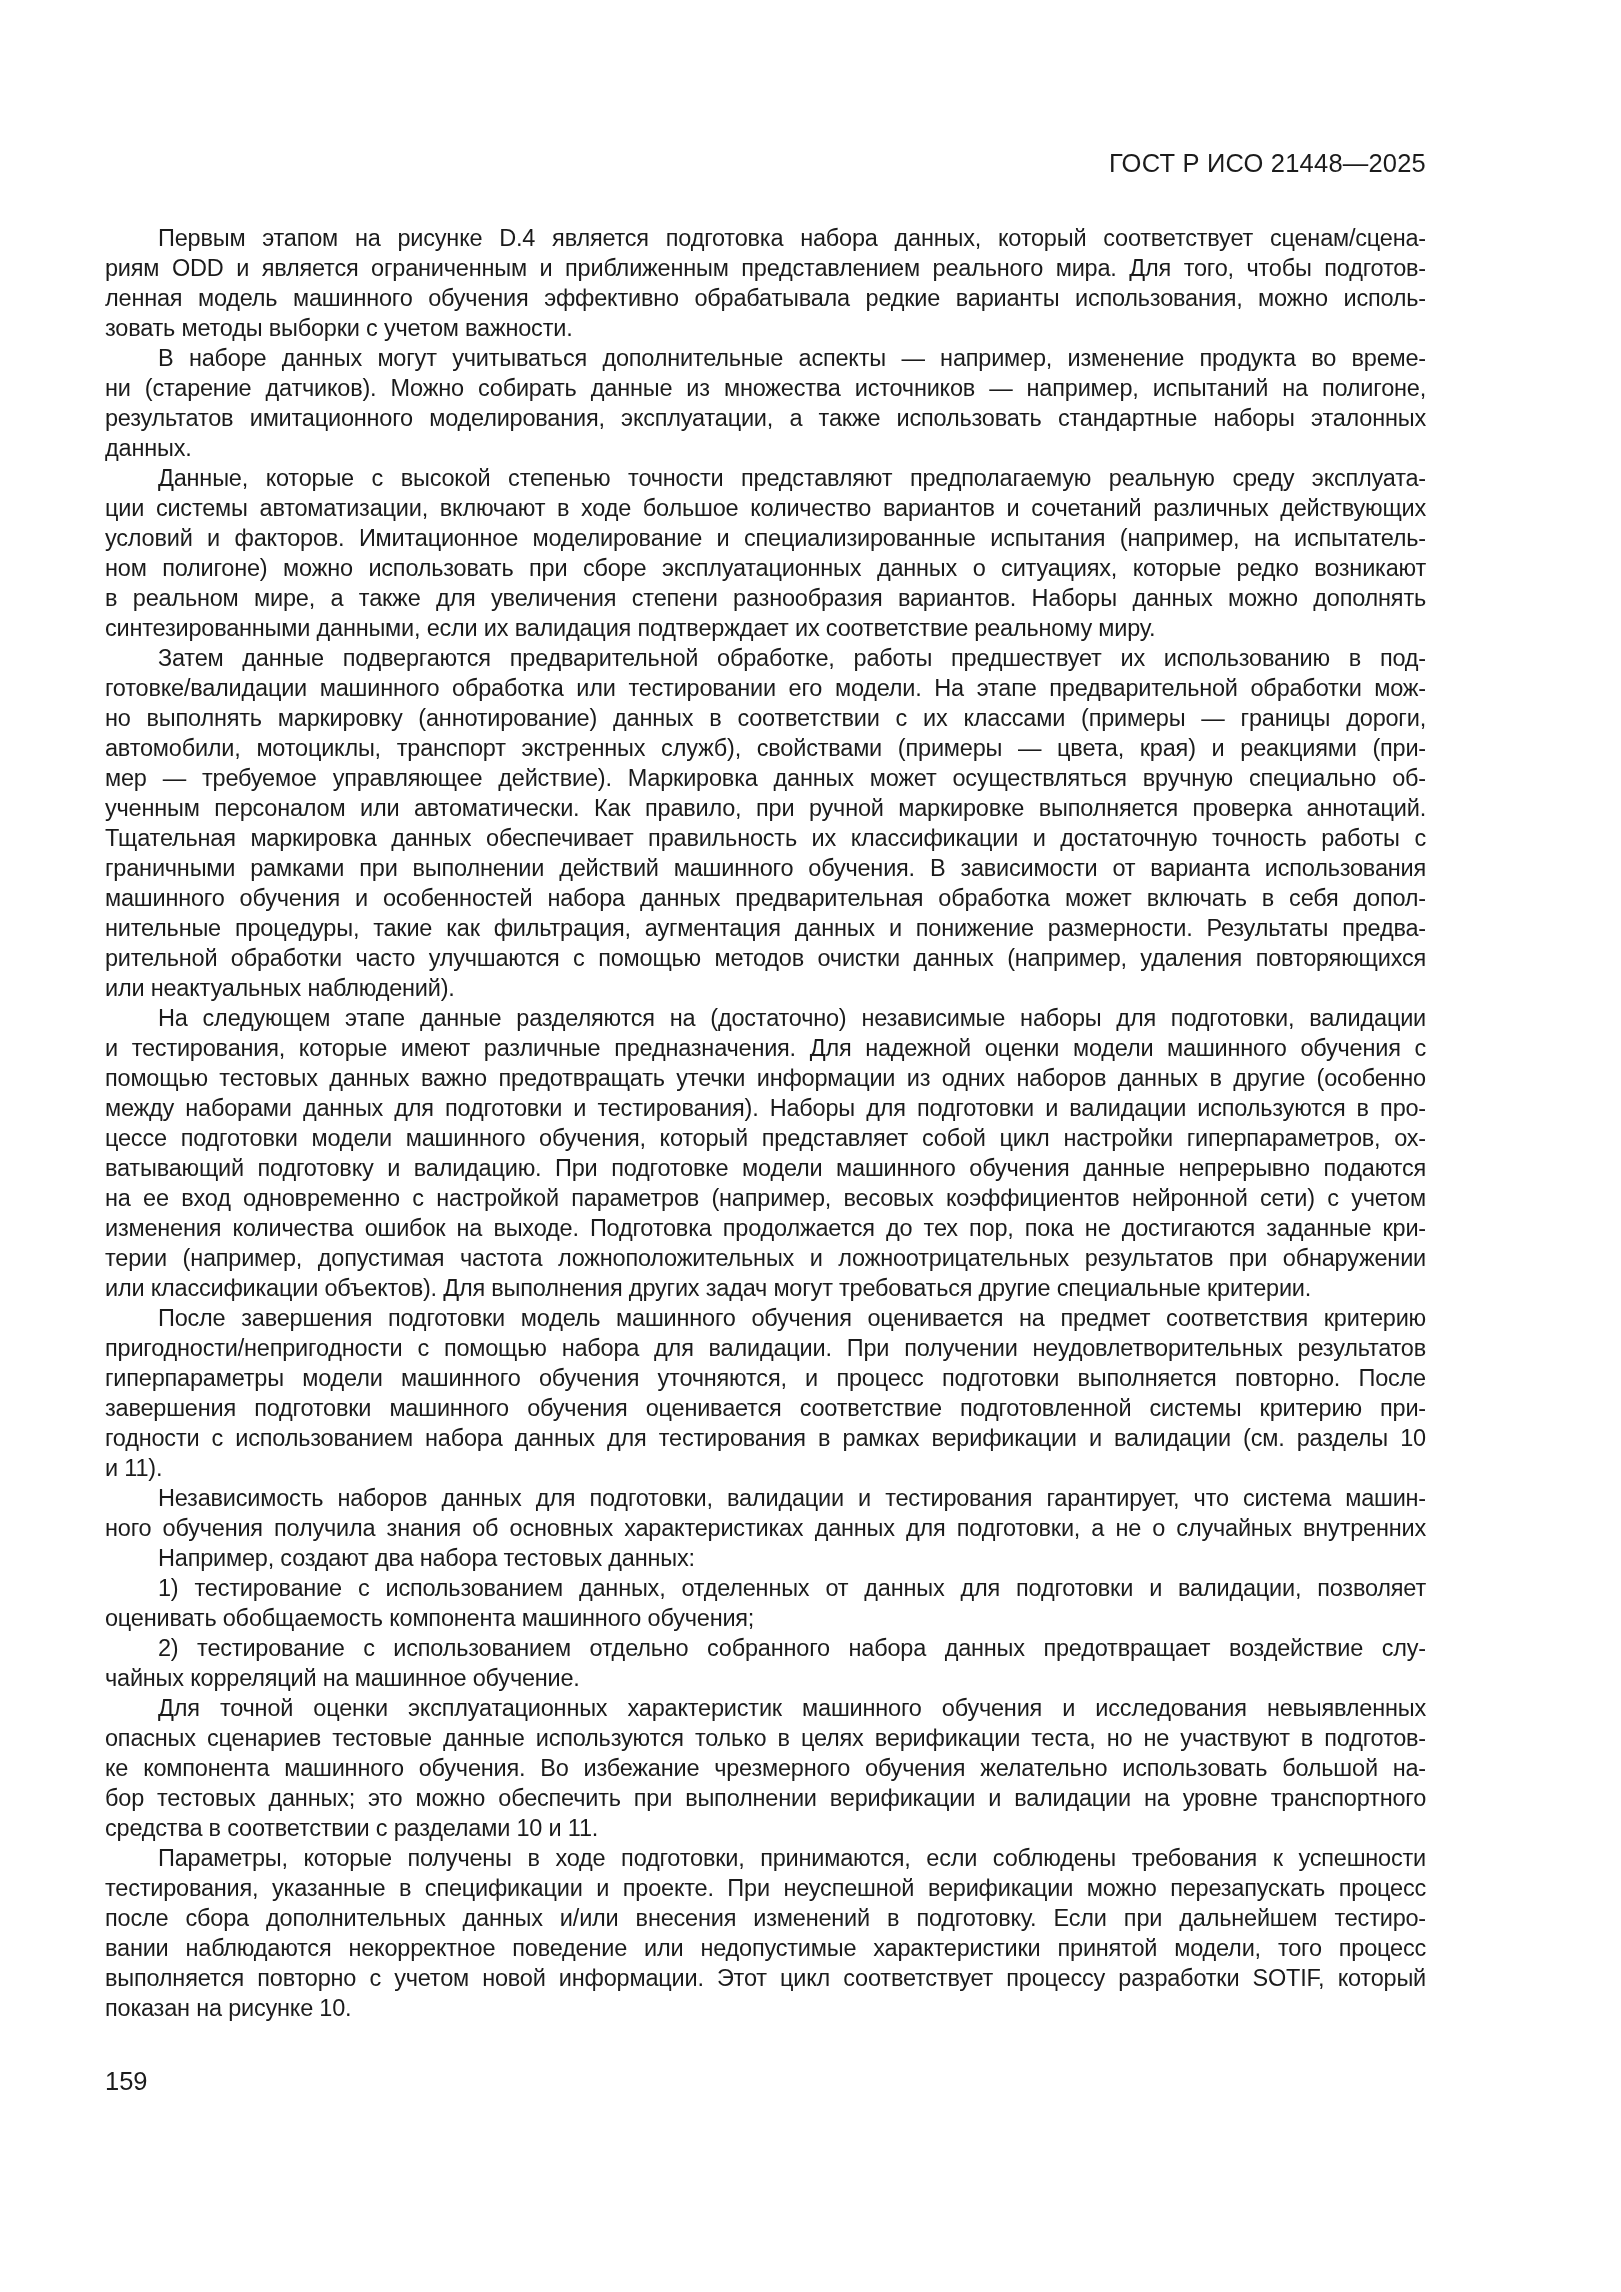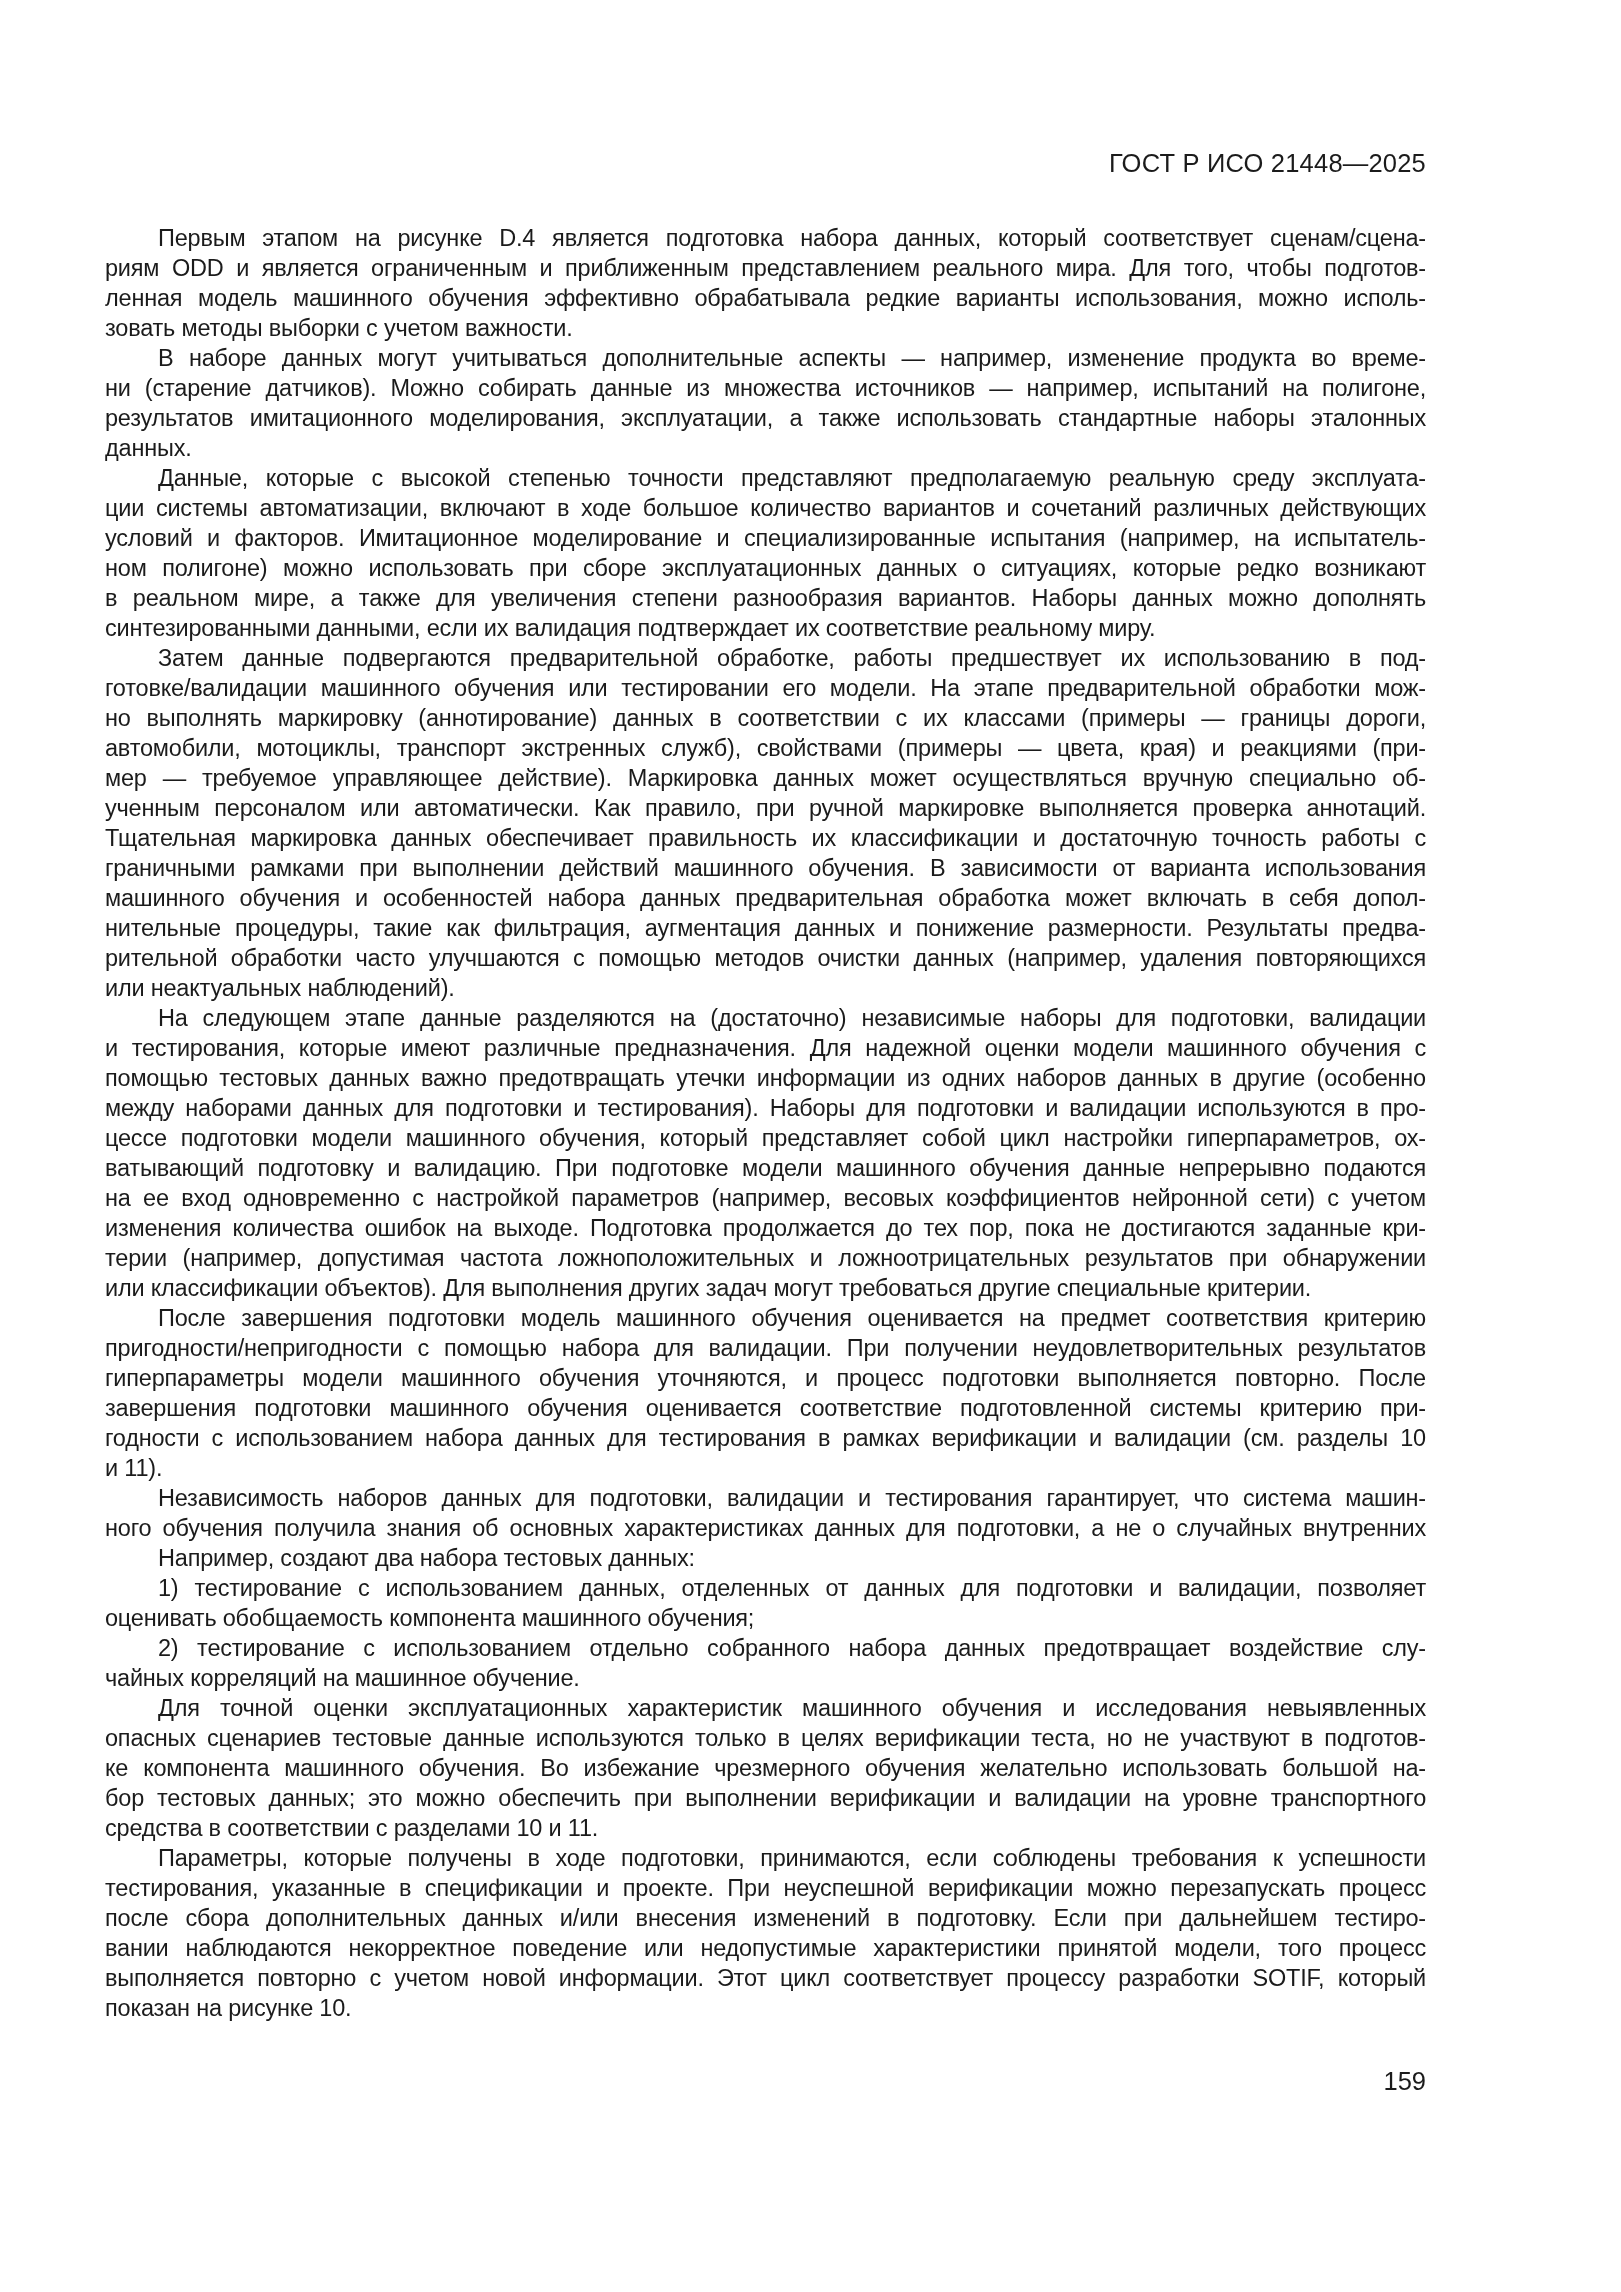--- a/index.html
+++ b/index.html
@@ -84,7 +84,7 @@
       <div class="line">в реальном мире, а также для увеличения степени разнообразия вариантов. Наборы данных можно дополнять</div>
       <div class="line last">синтезированными данными, если их валидация подтверждает их соответствие реальному миру.</div>
       <div class="line first">Затем данные подвергаются предварительной обработке, работы предшествует их использованию в под-</div>
-      <div class="line">готовке/валидации машинного обучения или тестировании его модели. На этапе предварительной обработки мож-</div>
+      <div class="line">готовке/валидации машинного обработка или тестировании его модели. На этапе предварительной обработки мож-</div>
       <div class="line">но выполнять маркировку (аннотирование) данных в соответствии с их классами (примеры — границы дороги,</div>
       <div class="line">автомобили, мотоциклы, транспорт экстренных служб), свойствами (примеры — цвета, края) и реакциями (при-</div>
       <div class="line">мер — требуемое управляющее действие). Маркировка данных может осуществляться вручную специально об-</div>

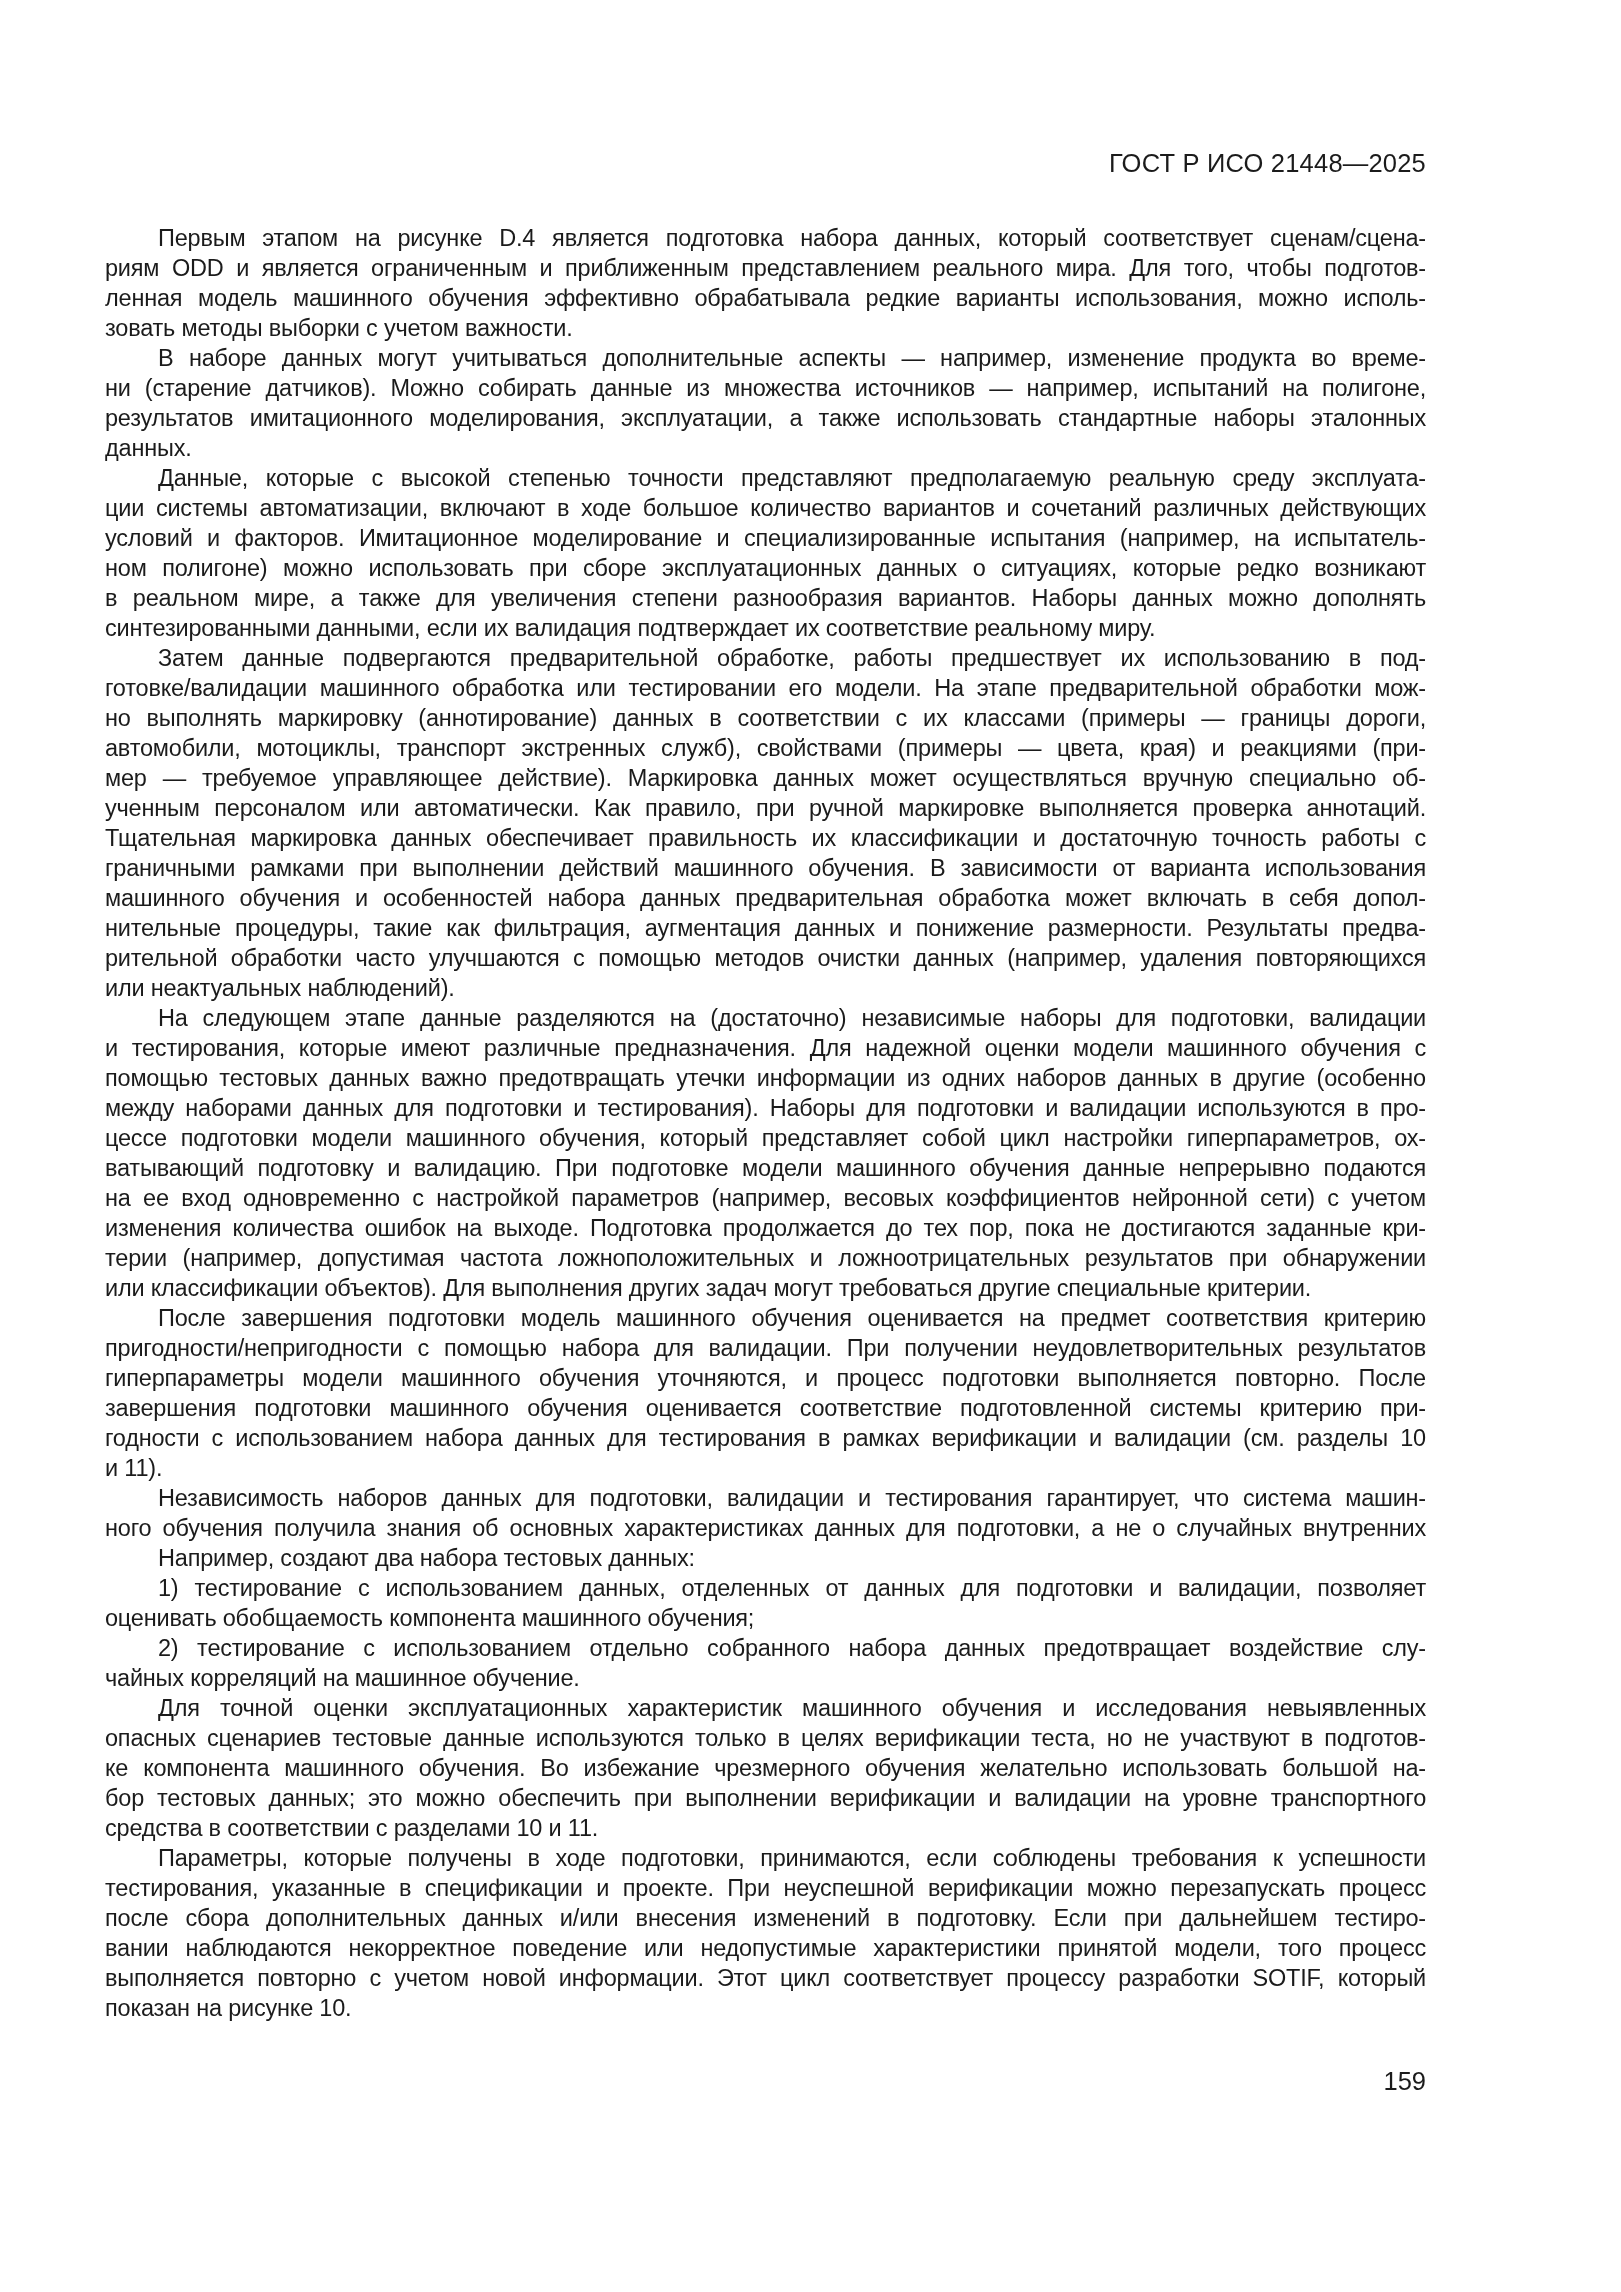--- a/index.html
+++ b/index.html
@@ -57,7 +57,6 @@
     top: 2066px;
     left: 105px;
     width: 1321px;
-    text-align: right;
     font-size: 25.5px;
     line-height: 31px;
   }

